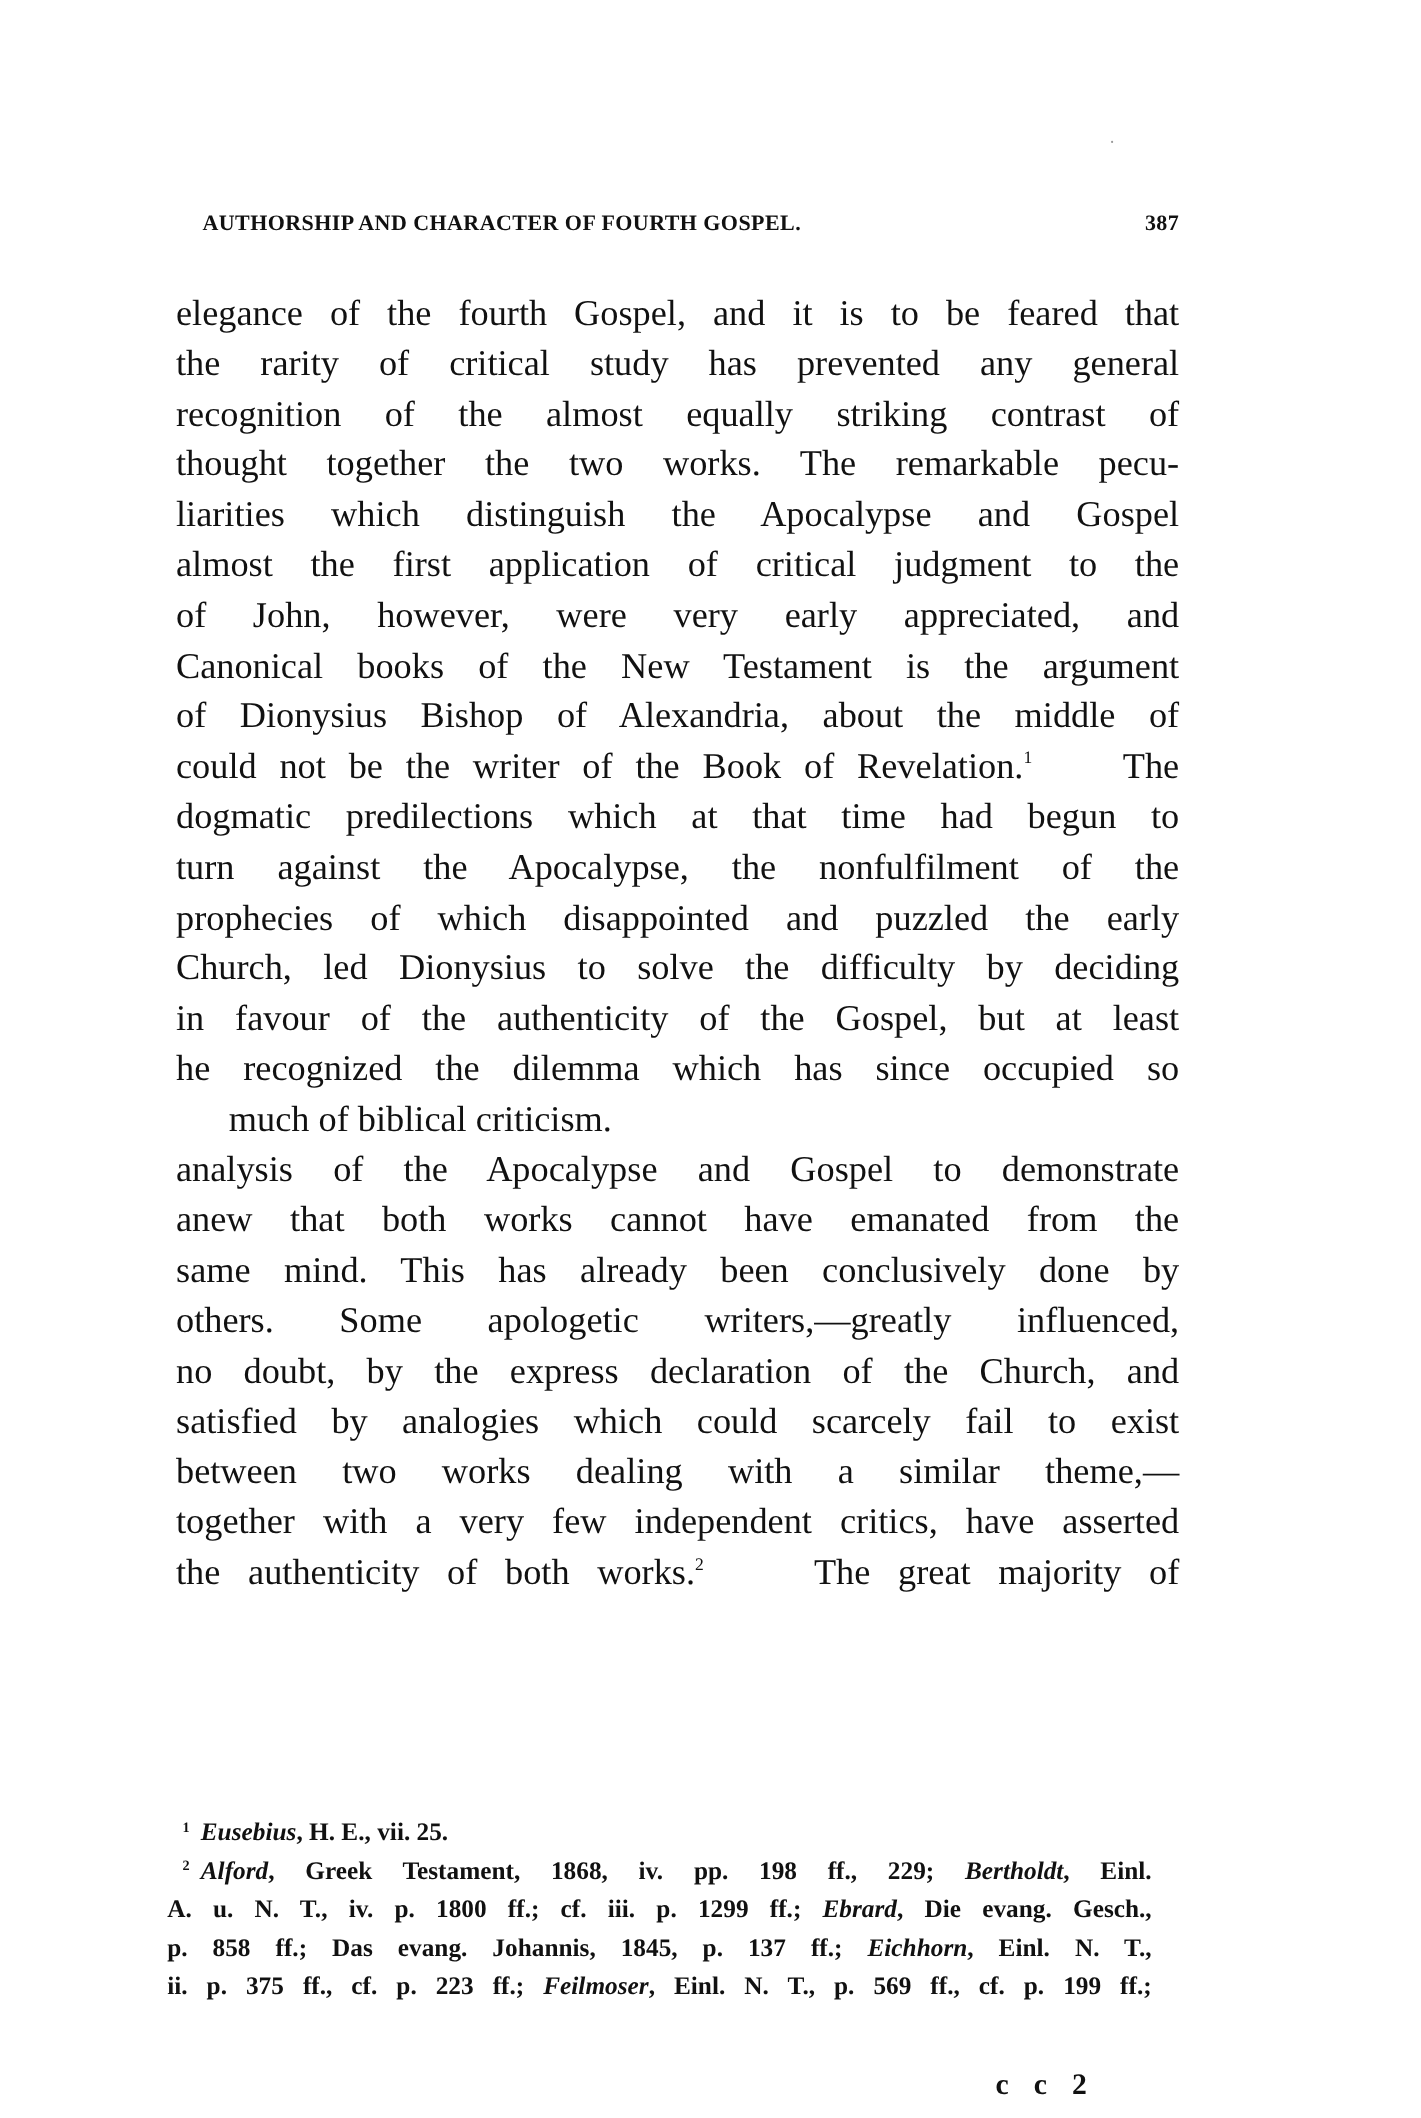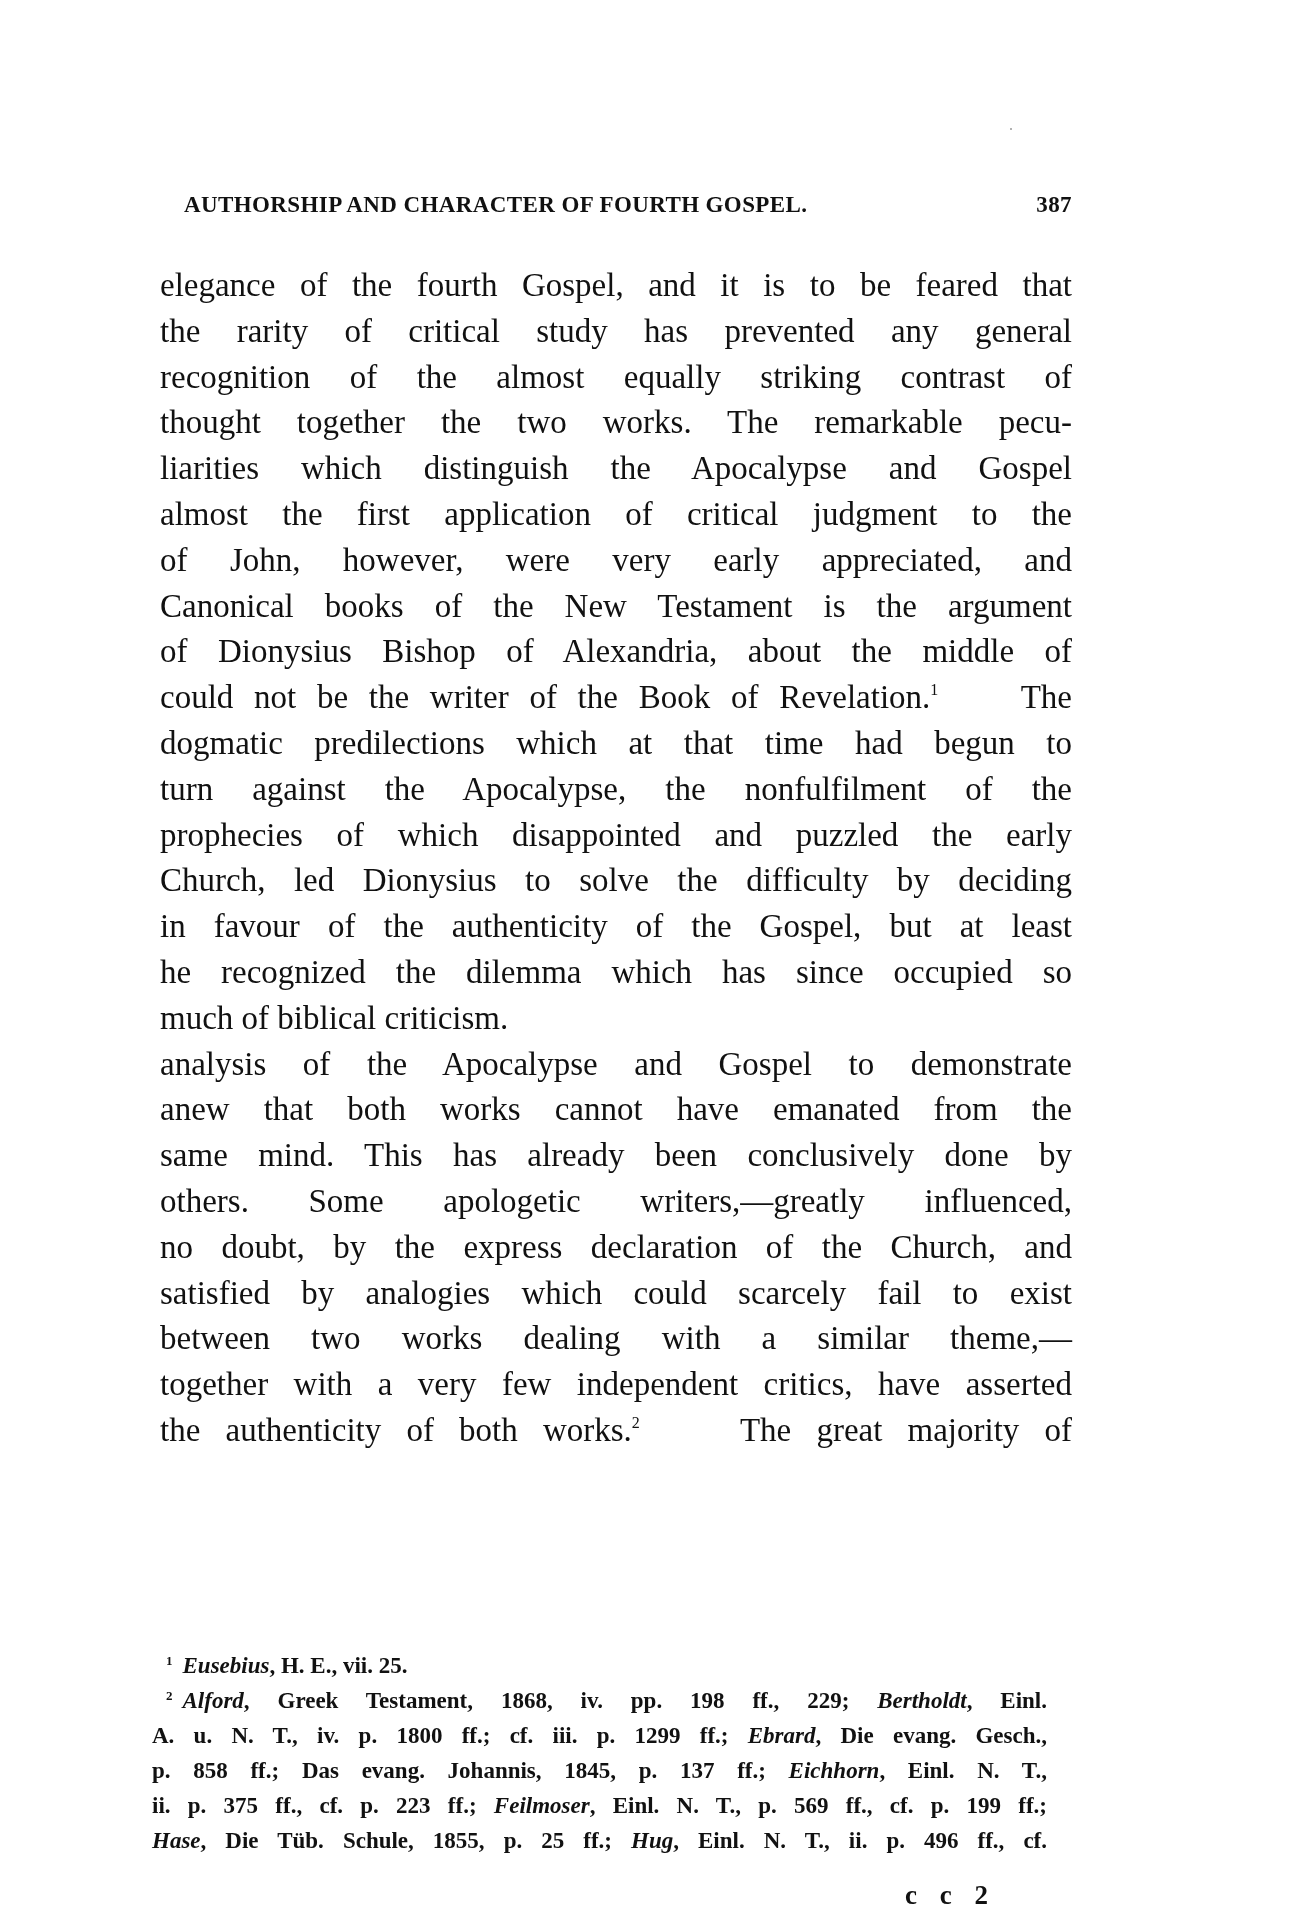--- a/index.html
+++ b/index.html
@@ -7,7 +7,7 @@
          font-family: "Liberation Serif", "DejaVu Serif", serif; color: #111111; }
   .page { position: absolute; left: 0; top: 0; width: 1292px; height: 1925px; }
   .running-head { position: absolute; left: 184px; top: 192px; width: 888px; height: 28px;
-         font-weight: bold; font-size: 23px; letter-spacing: 0.4px; }
+         font-weight: bold; font-size: 20px; letter-spacing: 0.4px; }
   .running-head .title { position: absolute; left: 0; top: 0; white-space: nowrap; }
   .running-head .folio { position: absolute; right: 0; top: 0; text-align: center; }
   .body-text { position: absolute; left: 160px; top: 263px; width: 912px; }

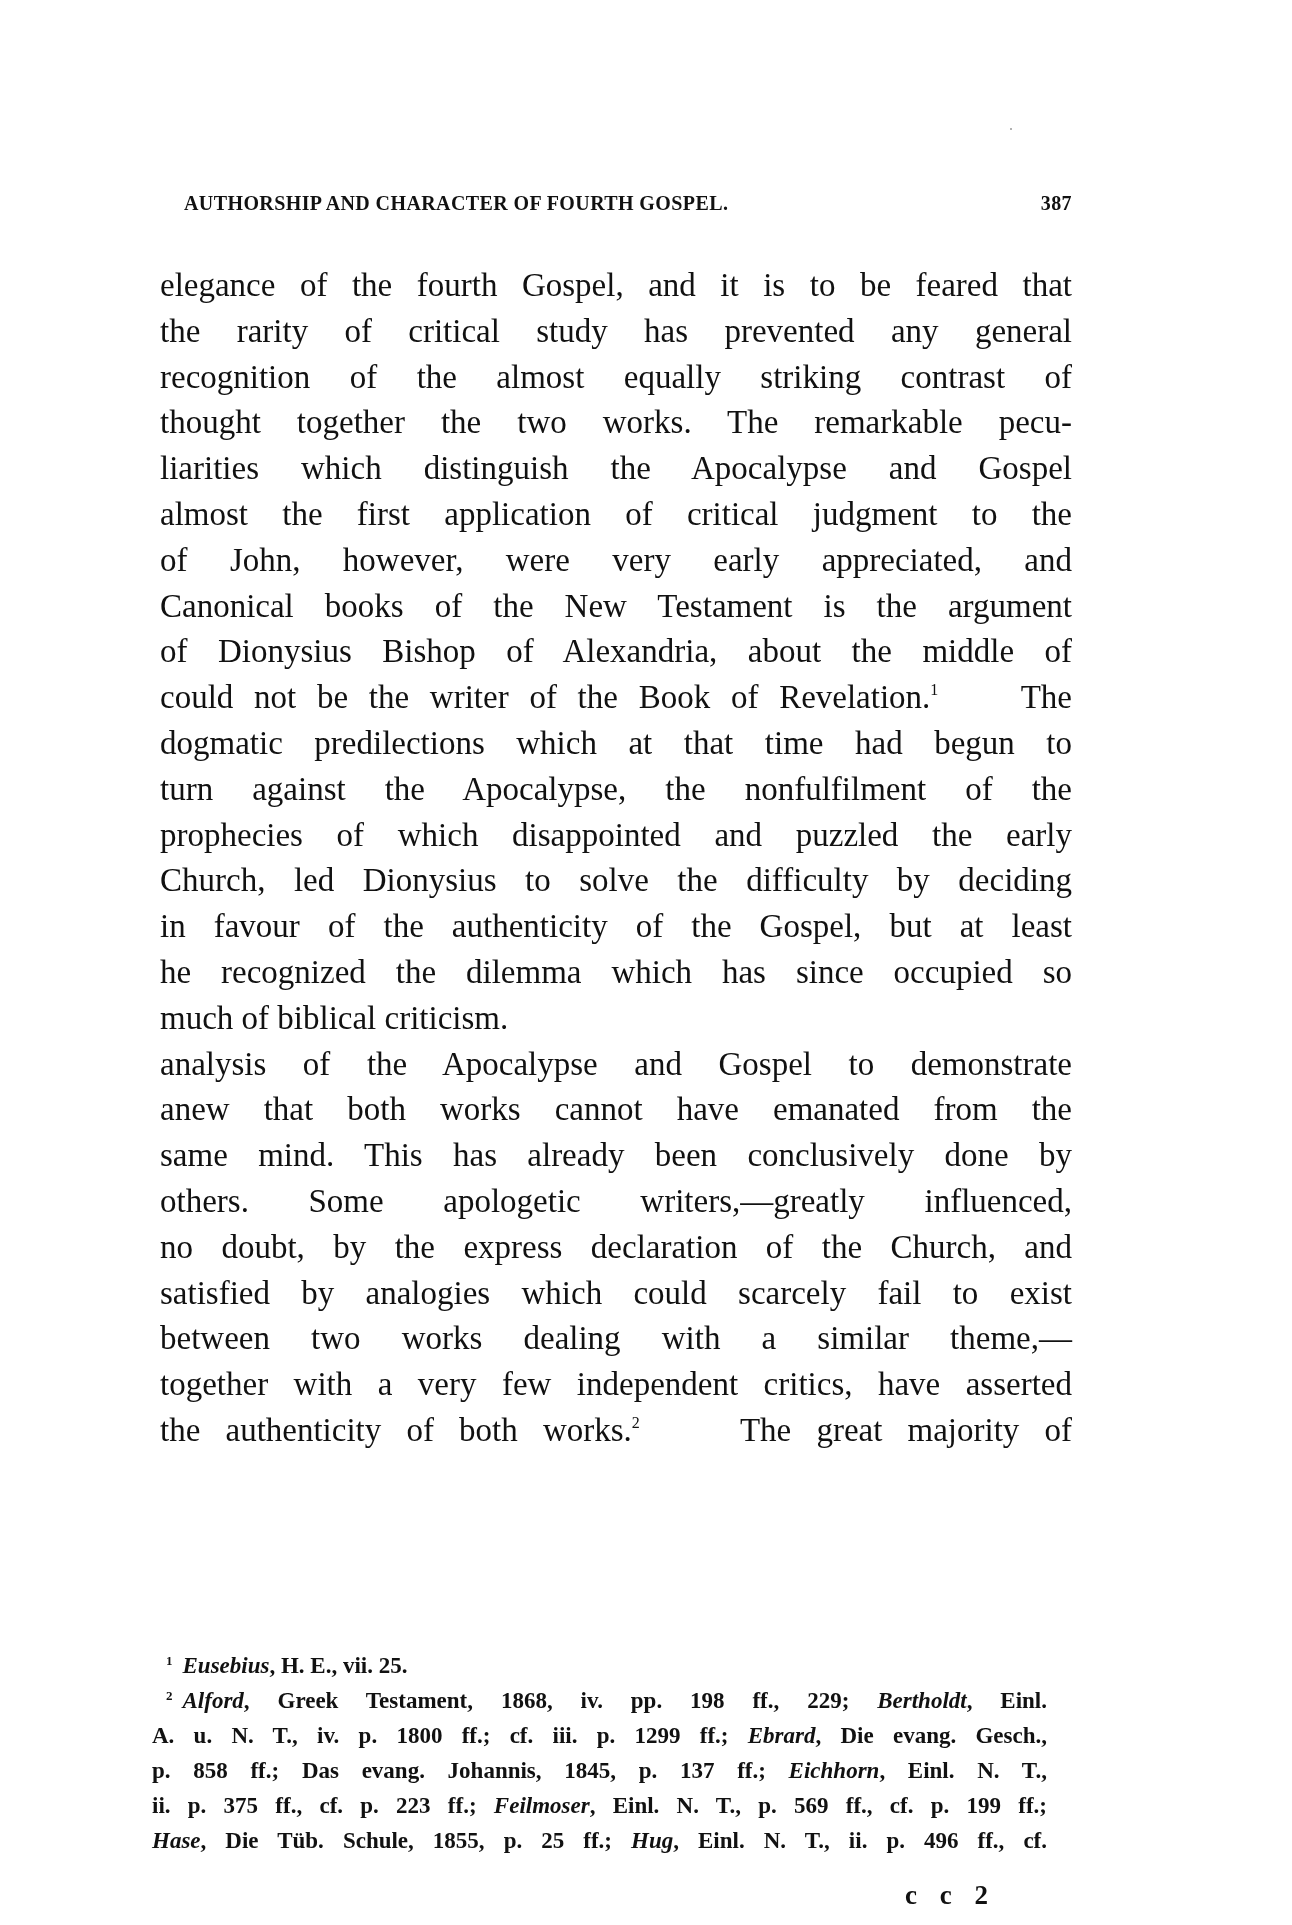--- a/index.html
+++ b/index.html
@@ -13,7 +13,7 @@
   .body-text { position: absolute; left: 160px; top: 263px; width: 912px; }
   .line { display: block; height: 45.8px; line-height: 45.8px; font-size: 33px;
           white-space: nowrap; text-align: justify; text-align-last: justify; }
-  .line.last { text-align-last: left; }
+  .line.last { text-align-last: left; margin-left: 48px; }
   .line.indent { padding-left: 26px; }
   sup { font-size: 16px; line-height: 0; vertical-align: 13px; }
   .footnotes { position: absolute; left: 152px; top: 1648px; width: 895px; }

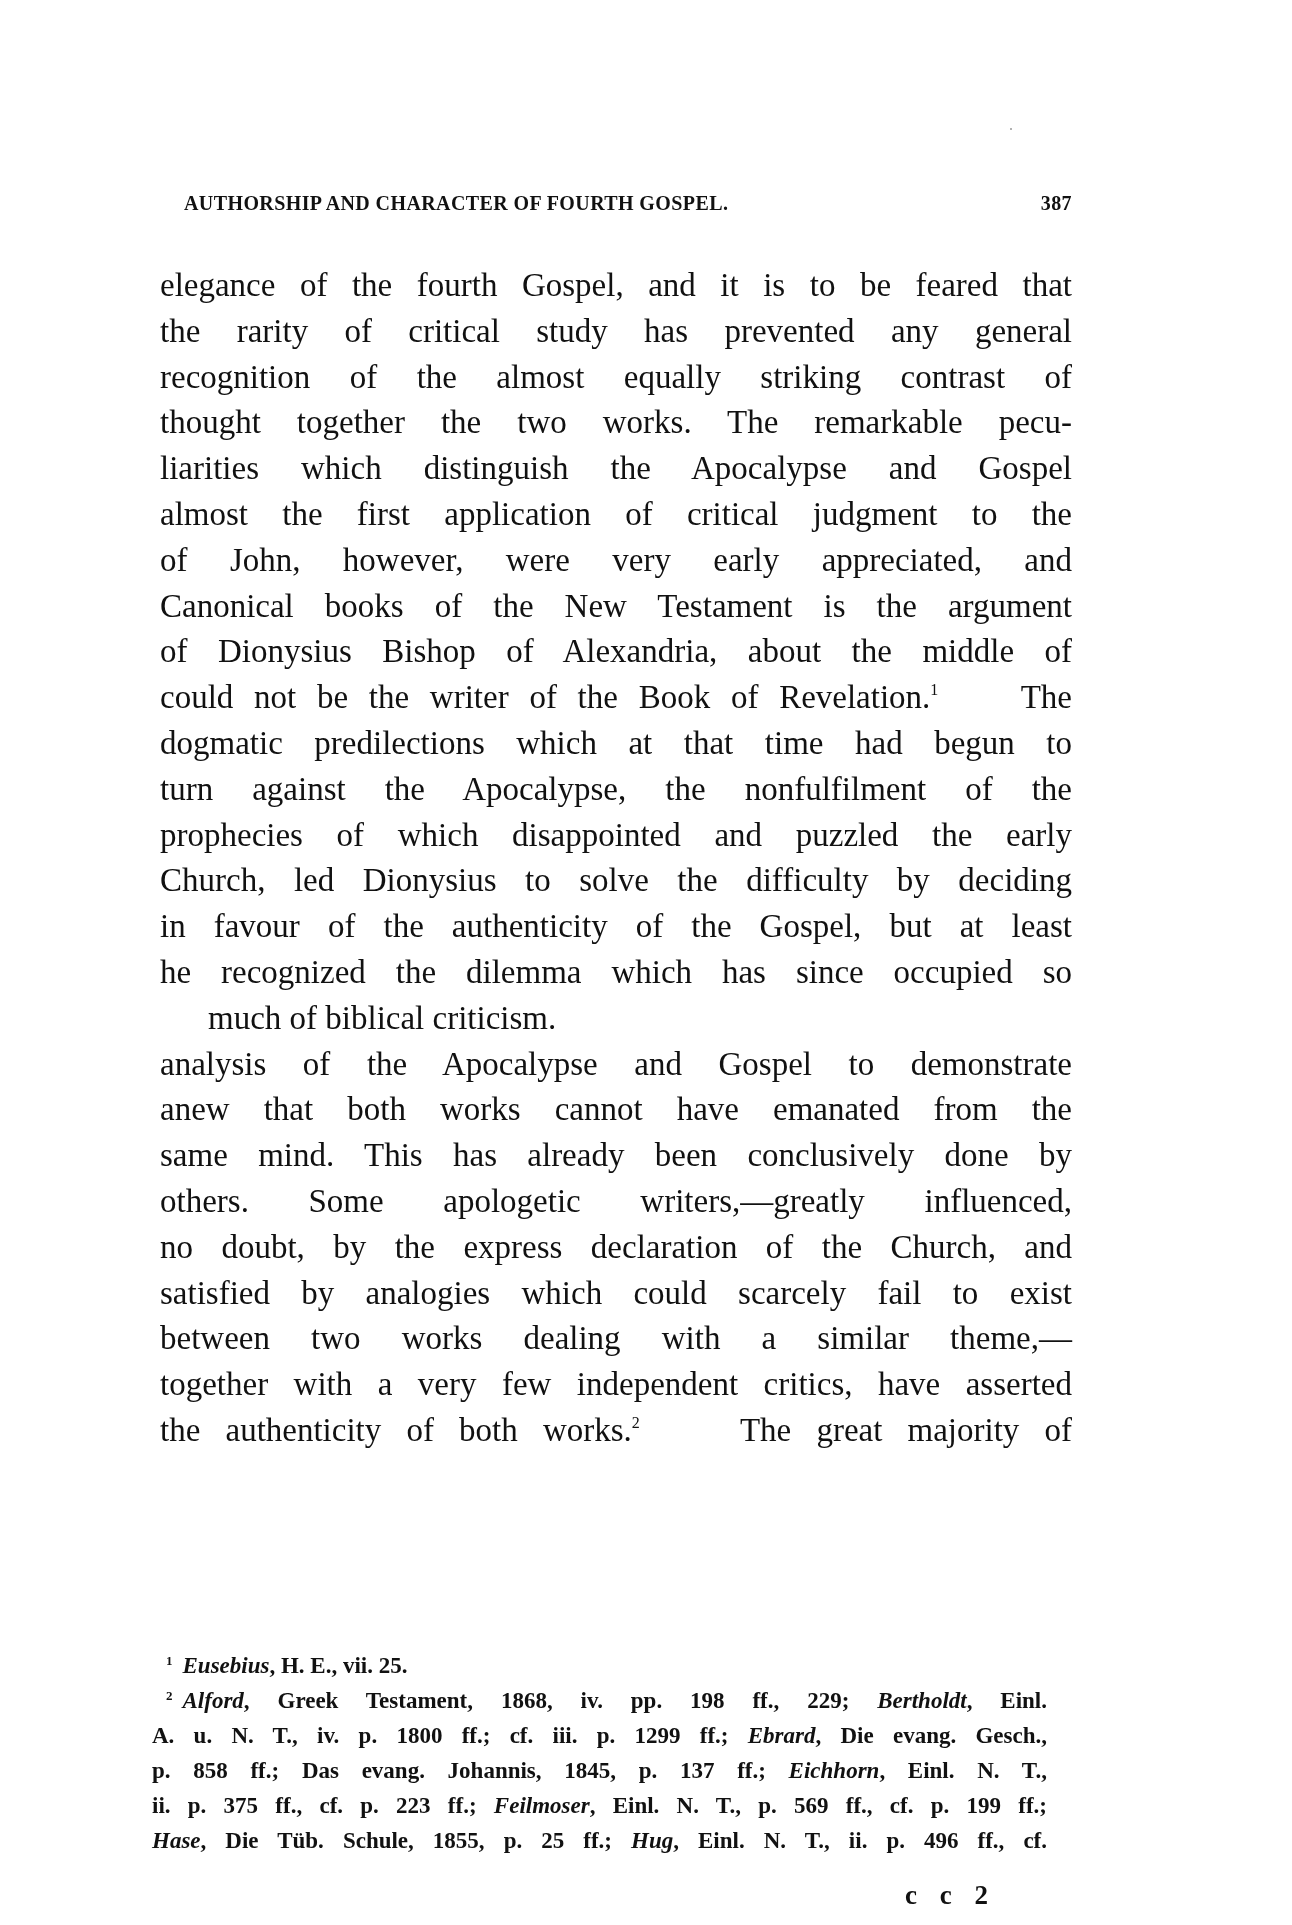--- a/index.html
+++ b/index.html
@@ -75,7 +75,6 @@
     <span class="fn-line"><span>A. u. N. T., iv. p. 1800 ff.; cf. iii. p. 1299 ff.;  </span><i>Ebrard</i><span>, Die evang. Gesch.,</span></span>
     <span class="fn-line"><span>p. 858 ff.;  Das evang. Johannis, 1845, p. 137 ff.;  </span><i>Eichhorn</i><span>, Einl. N. T.,</span></span>
     <span class="fn-line"><span>ii. p. 375 ff., cf. p. 223 ff.;  </span><i>Feilmoser</i><span>, Einl. N. T., p. 569 ff., cf. p. 199 ff.;</span></span>
-    <span class="fn-line"><i>Hase</i><span>, Die Tüb. Schule, 1855, p. 25 ff.;  </span><i>Hug</i><span>, Einl. N. T., ii. p. 496 ff., cf.</span></span>
   </div>
 
   <div class="signature">c c 2</div>

